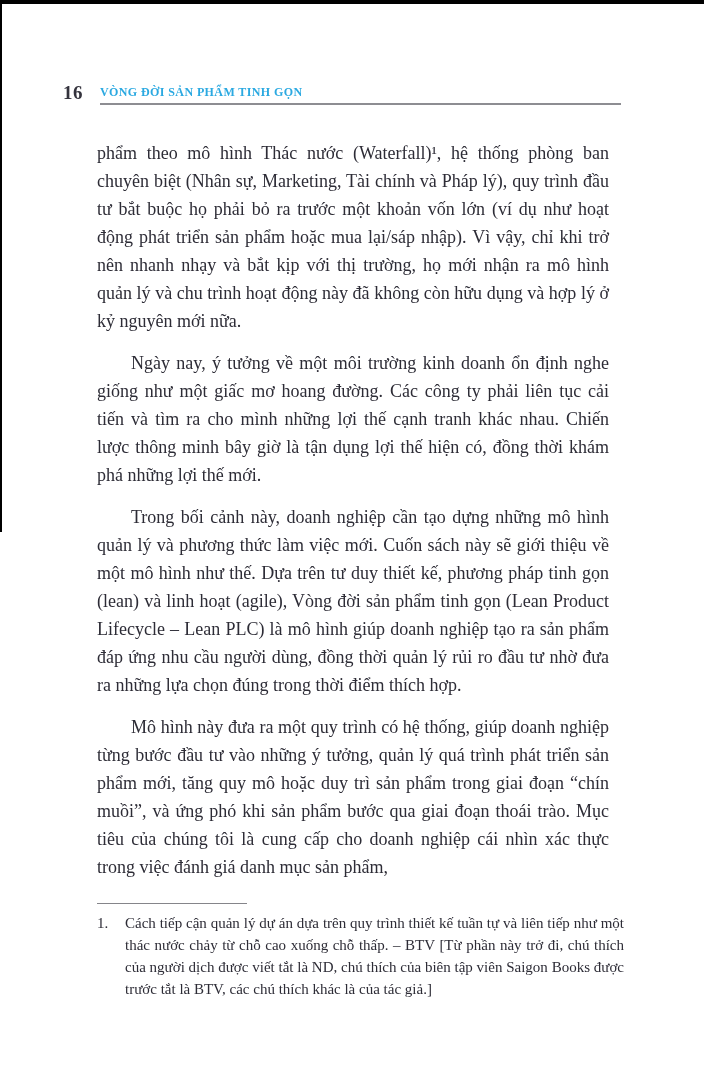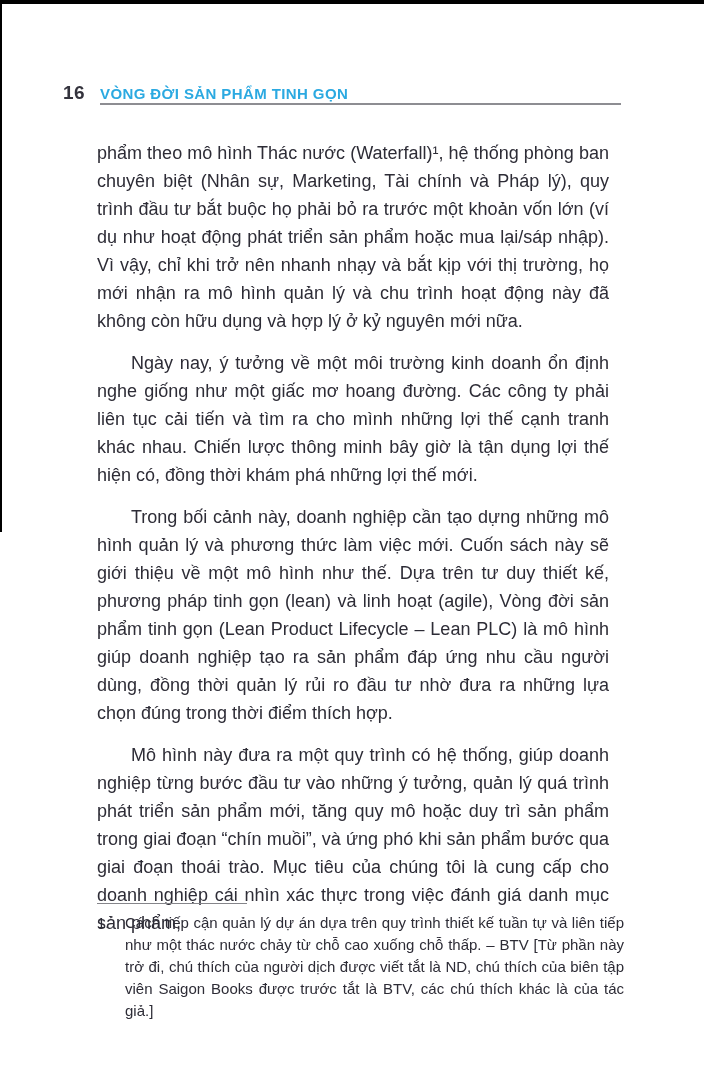--- a/index.html
+++ b/index.html
@@ -13,7 +13,7 @@
     height: 1080px;
     background: #ffffff;
     overflow: hidden;
-    font-family: Liberation Sans, sans-serif;
+    font-family: Liberation Serif, serif;
   }
   
   .scan-edge-top {

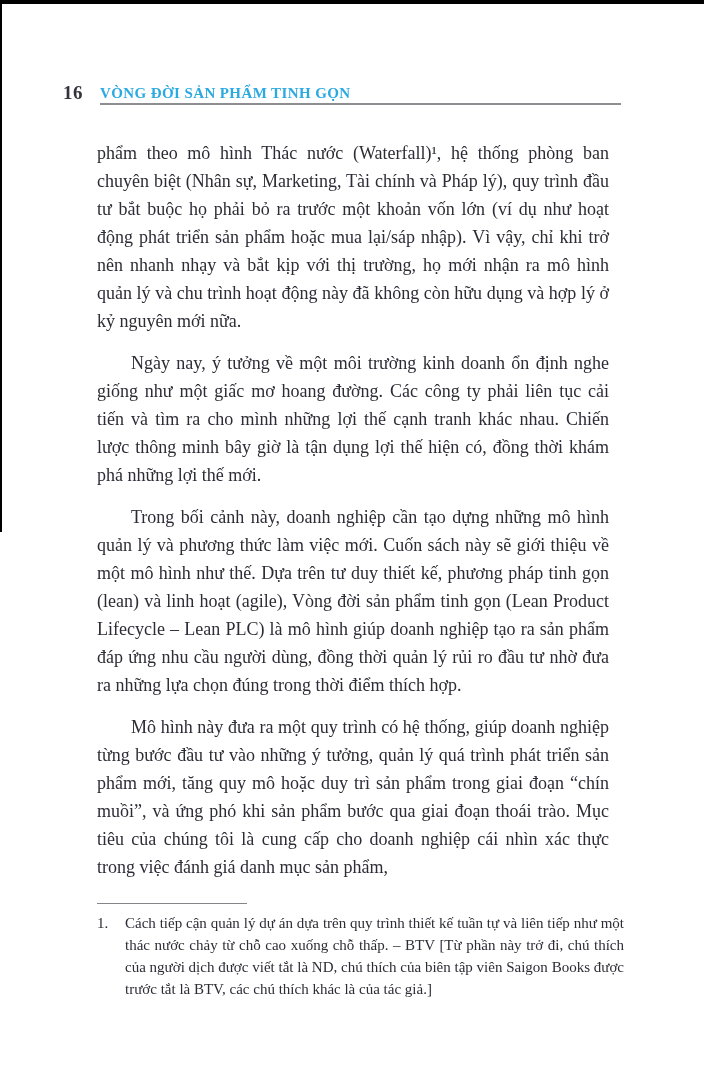--- a/index.html
+++ b/index.html
@@ -40,7 +40,7 @@
   .running-title {
     position: absolute;
     left: 100px; top: 85px;
-    font-size: 15px;
+    font-size: 12px;
     font-weight: bold;
     letter-spacing: 0.4px;
     color: var(--title-blue, #2BA9E1);

